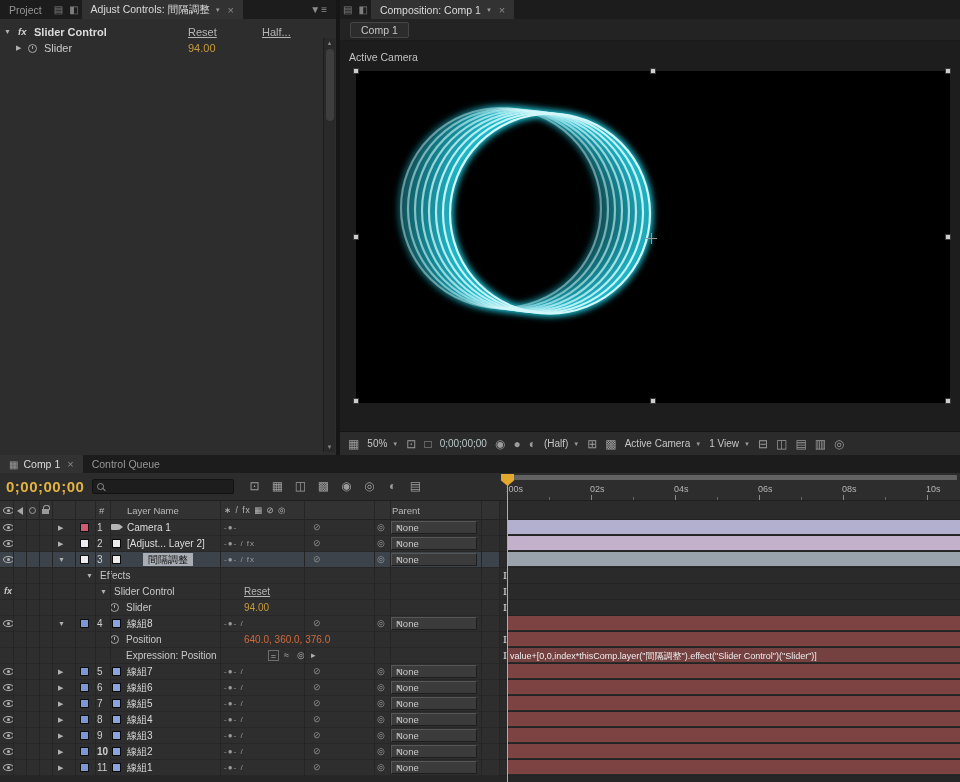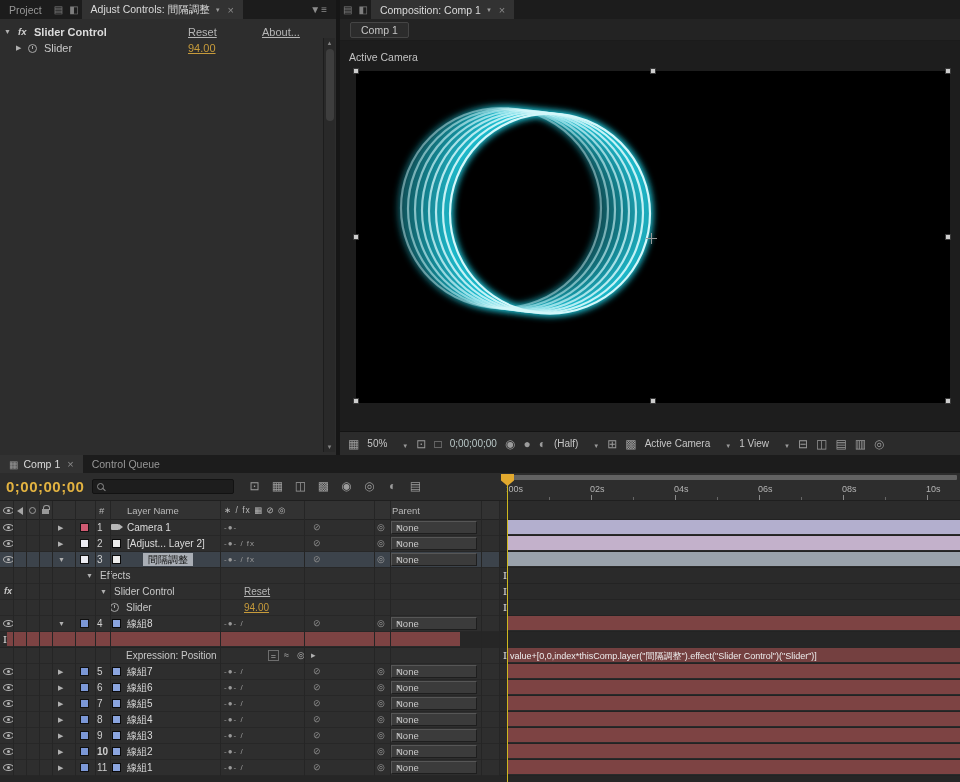--- a/index.html
+++ b/index.html
@@ -134,7 +134,7 @@
           <span class="fx-badge">fx</span>
           <span class="ec-name">Slider Control</span>
           <span class="link" style="left:188px">Reset</span>
-          <span class="link" style="left:262px">About...</span>
+          <span class="link" style="left:262px">Half...</span>
         </div>
         <div class="ec-row">
           <span class="twirl" style="left:16px">▶</span>

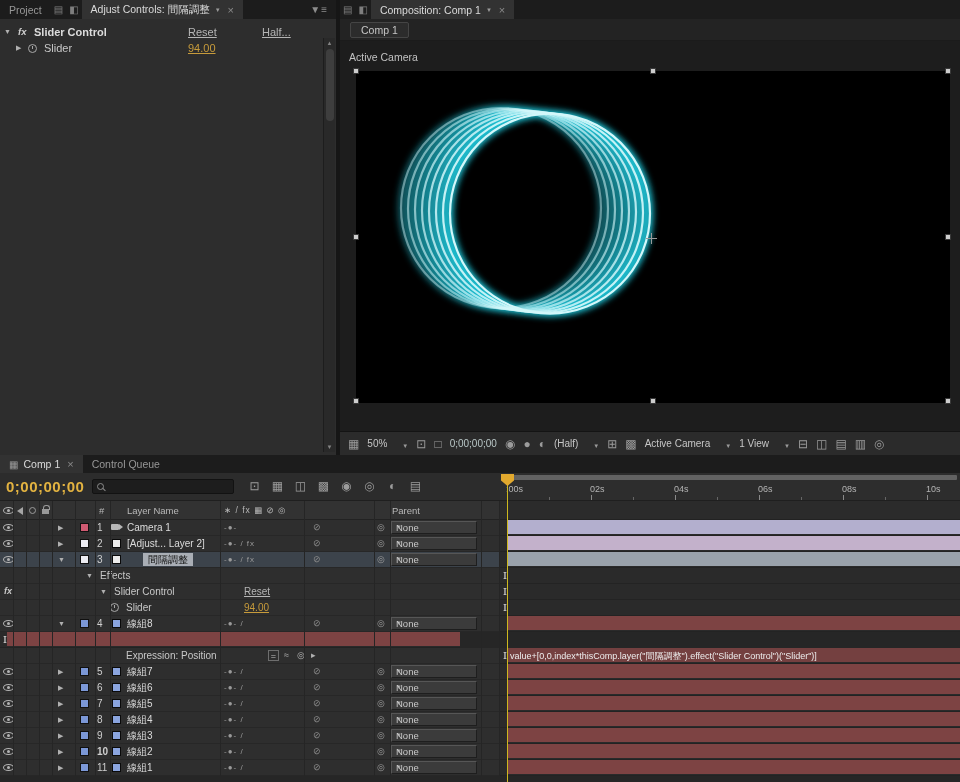--- a/index.html
+++ b/index.html
@@ -30,7 +30,7 @@
   .ic-clock::after{content:"";position:absolute;left:3px;top:1px;width:1px;height:3px;background:#a8a8a8}
   .v-gold{color:#c79b3b}
   .v-orange{color:#cf6a3c}
-  .value{position:absolute;text-decoration:underline}
+  .value{position:absolute;}
   .vscroll{position:absolute;right:1px;top:38px;bottom:3px;width:12px;background:#292929;border-left:1px solid #1d1d1d;display:flex;flex-direction:column;align-items:center}
   .vs-arrow{color:#848484;font-size:6px;height:10px;line-height:10px}
   .vs-thumb{width:8px;height:72px;background:#3e3e3e;border-radius:4px;margin-top:1px}

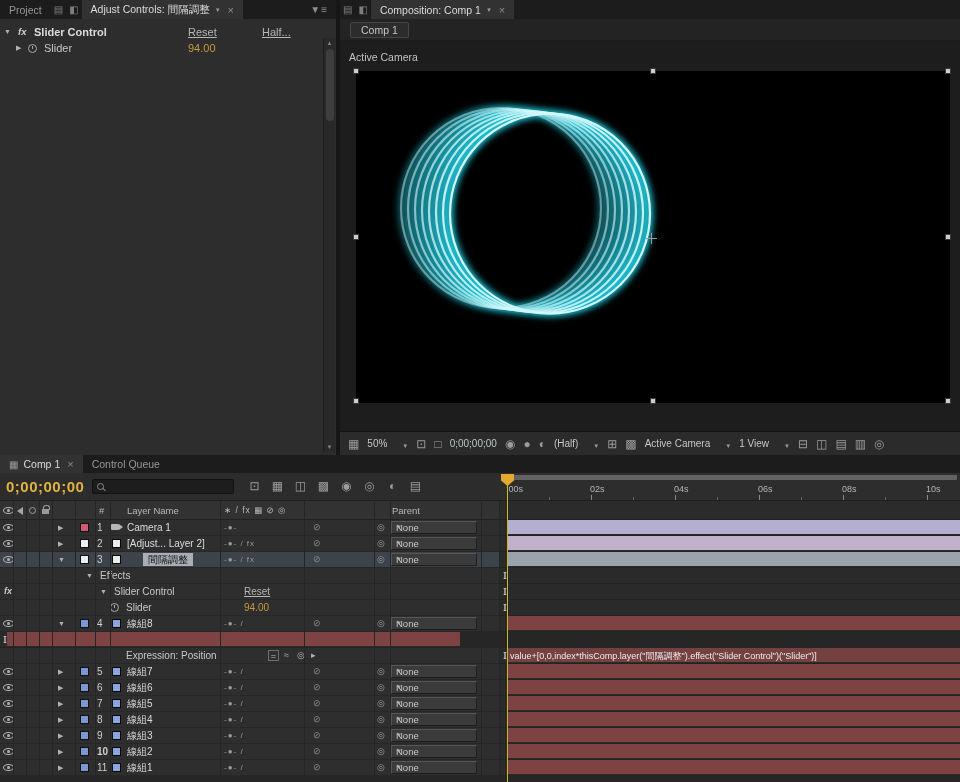--- a/index.html
+++ b/index.html
@@ -48,7 +48,7 @@
   .crosshair::after{content:"";position:absolute;top:5px;left:0;width:11px;height:1px;background:#9a9a9a}
   .comp-toolbar{height:24px;background:#2b2b2b;border-top:1px solid #141414;display:flex;align-items:center;gap:8px;padding:0 8px;font-size:10px;flex:none;overflow:hidden;white-space:nowrap}
   .cicon{color:#9c9c9c;font-size:12px;flex:none}
-  .cchip{display:flex;align-items:flex-end;gap:15px;color:#c6c6c6;flex:none}
+  .cchip{display:flex;align-items:center;gap:5px;color:#c6c6c6;flex:none}
   .ctime{color:#b9c7c7;flex:none}
   
   .timeline{height:327px;background:#262626;position:relative;display:flex;flex-direction:column}

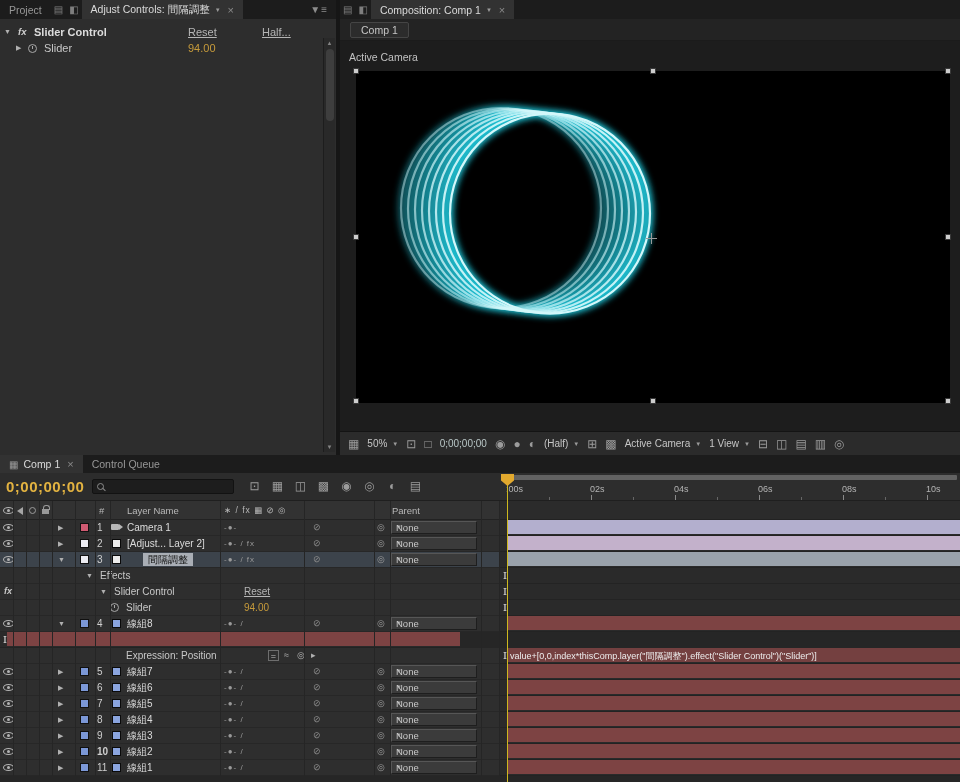--- a/index.html
+++ b/index.html
@@ -416,6 +416,11 @@
           </div>
         </div>
         <div class="trow">
+          <div class="rl">
+            <span class="ic-clock" style="left: 110px; top: 3px;"></span>
+            <span class="plabel" style="left: 126px;">Position</span>
+            <span class="value v-orange" style="left: 244px;">640.0, 360.0, 376.0</span>
+          </div>
           <div class="rr">
             <div class="bar" style="background: rgb(125, 67, 67);"></div>
             <span class="imark">I</span>

